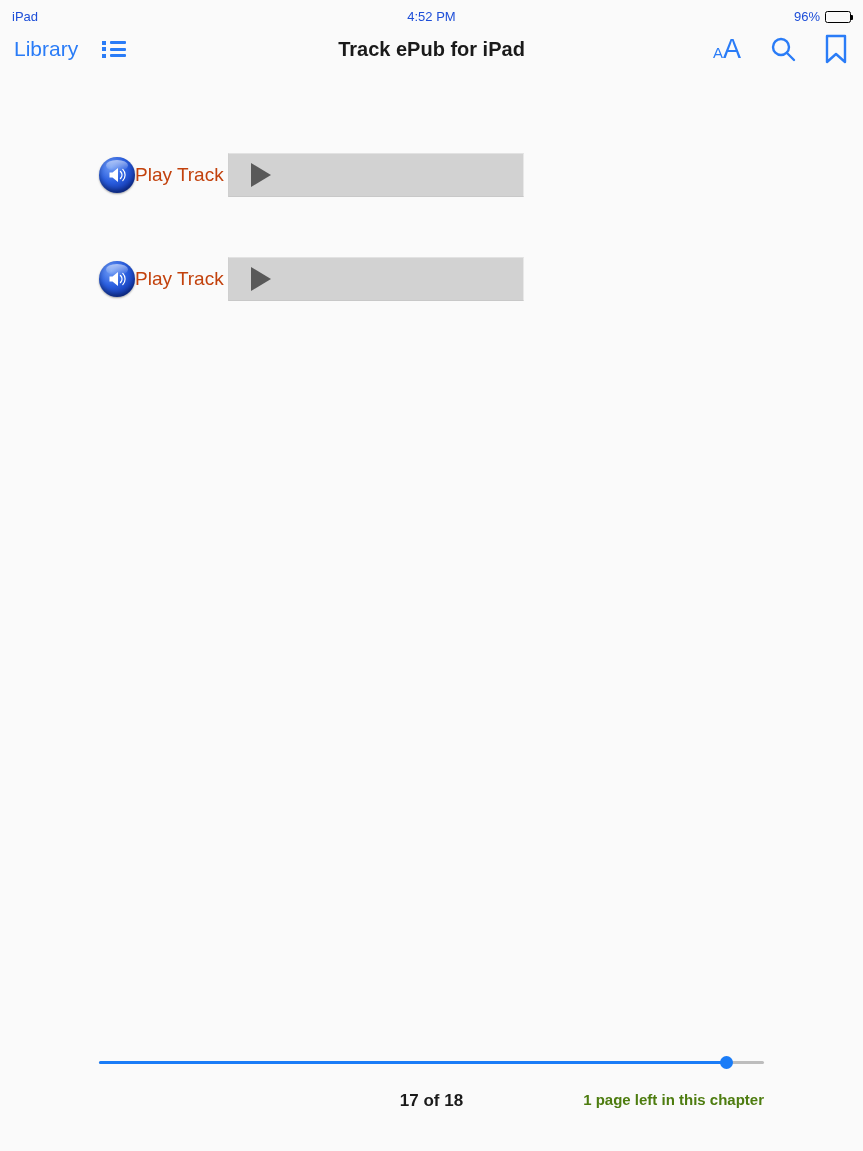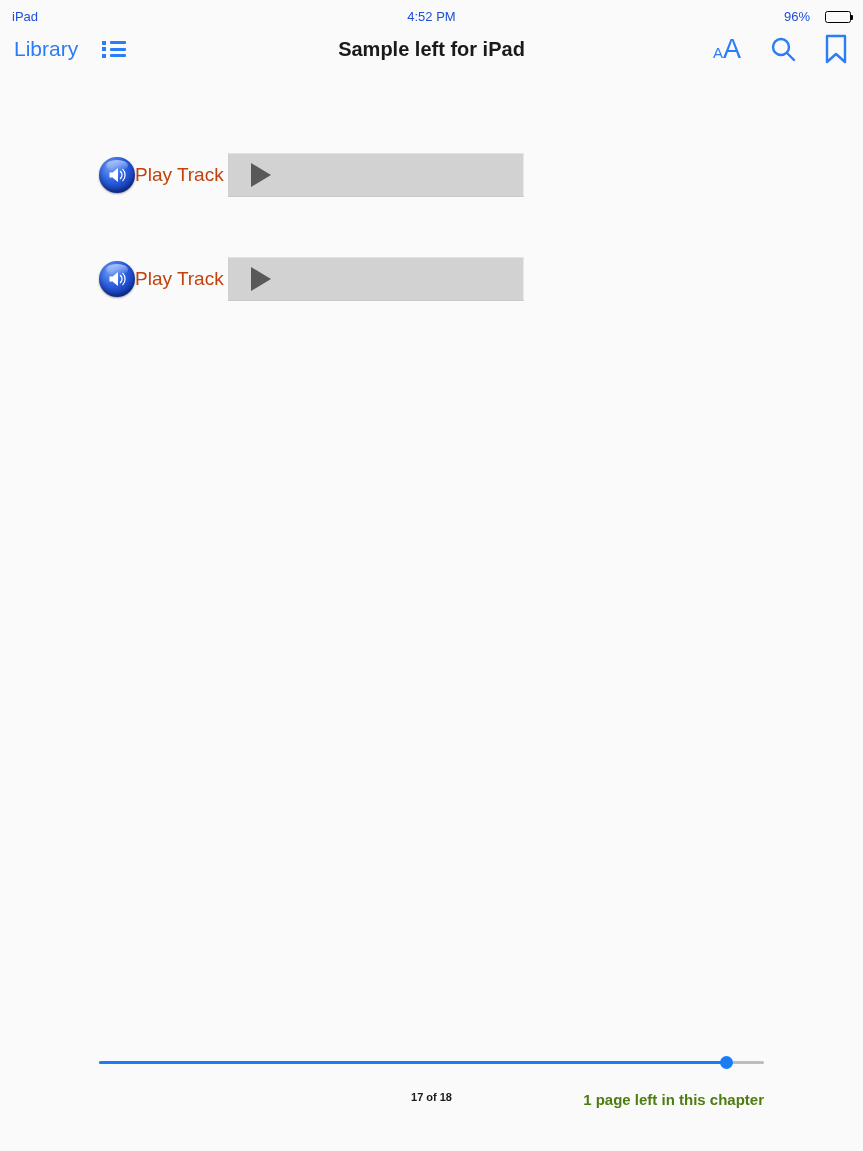--- a/index.html
+++ b/index.html
@@ -42,7 +42,7 @@
     margin-left: auto;
     display: flex;
     align-items: center;
-    gap: 15px;
+    gap: 5px;
     z-index: 2;
   }
   .battery-pct { font-size: 13px; }

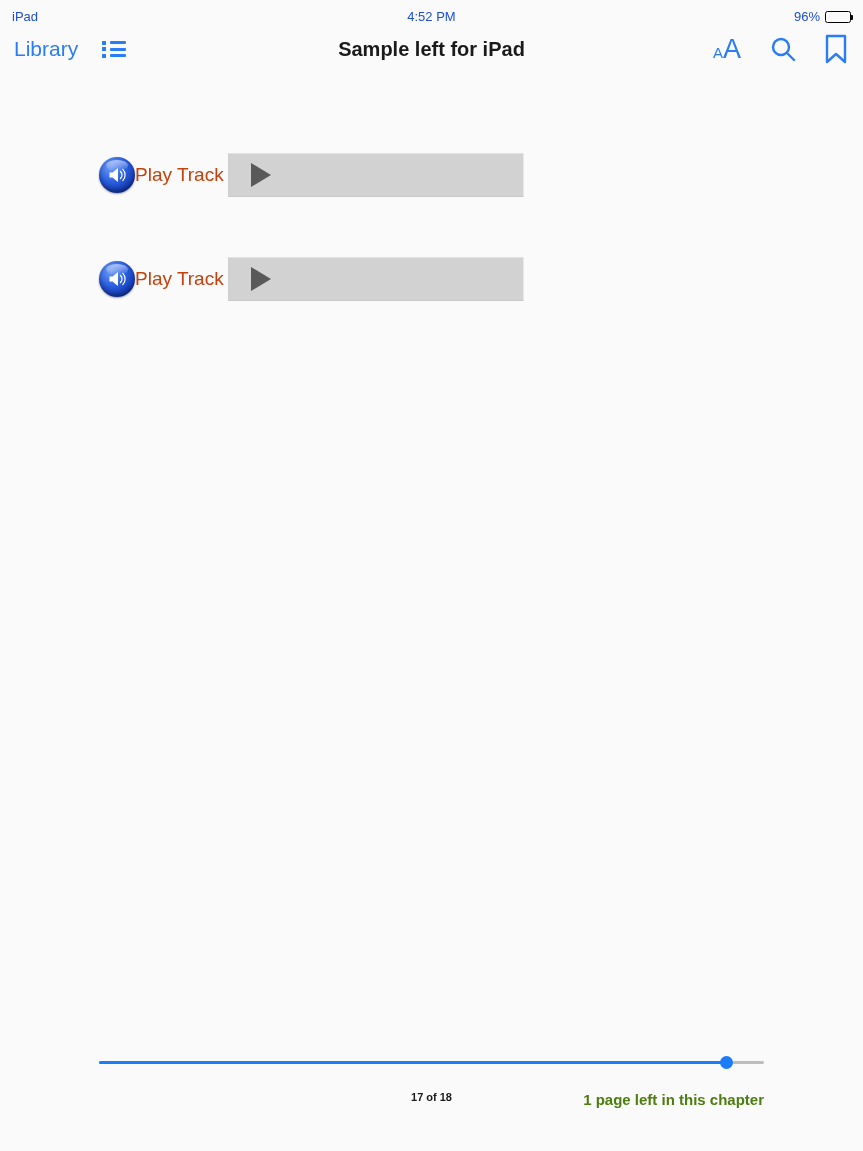--- a/index.html
+++ b/index.html
@@ -318,7 +318,7 @@
     </span>
   </div>
 
-  <div class="nav-title">Sample left for iPad</div>
+  <div class="nav-title">Track ePub for iPad</div>
 
   <div class="nav-right">
     <span class="aa-icon">

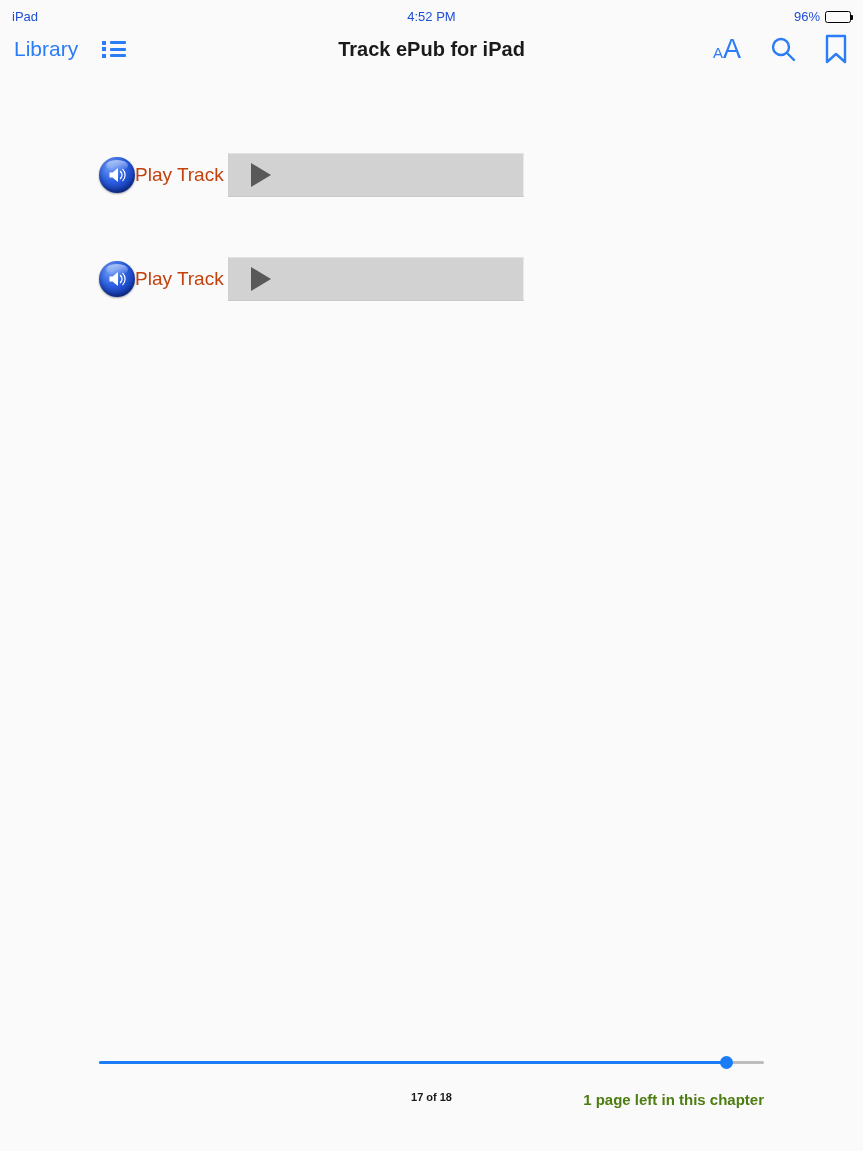--- a/index.html
+++ b/index.html
@@ -271,7 +271,7 @@
     left: 0;
     width: 863px;
     text-align: center;
-    font-size: 11px;
+    font-size: 17px;
     font-weight: bold;
     color: #1a1a1a;
   }

